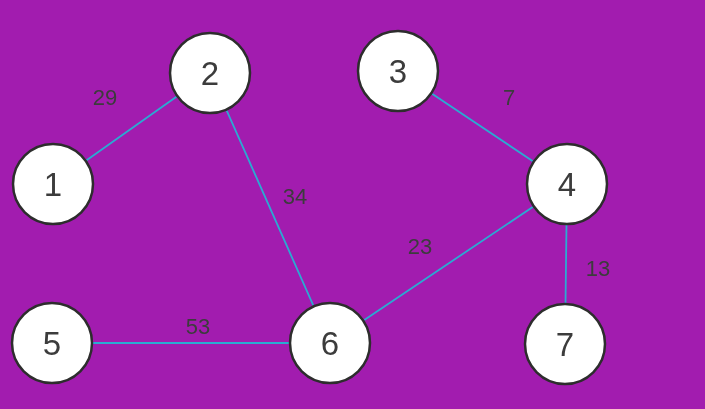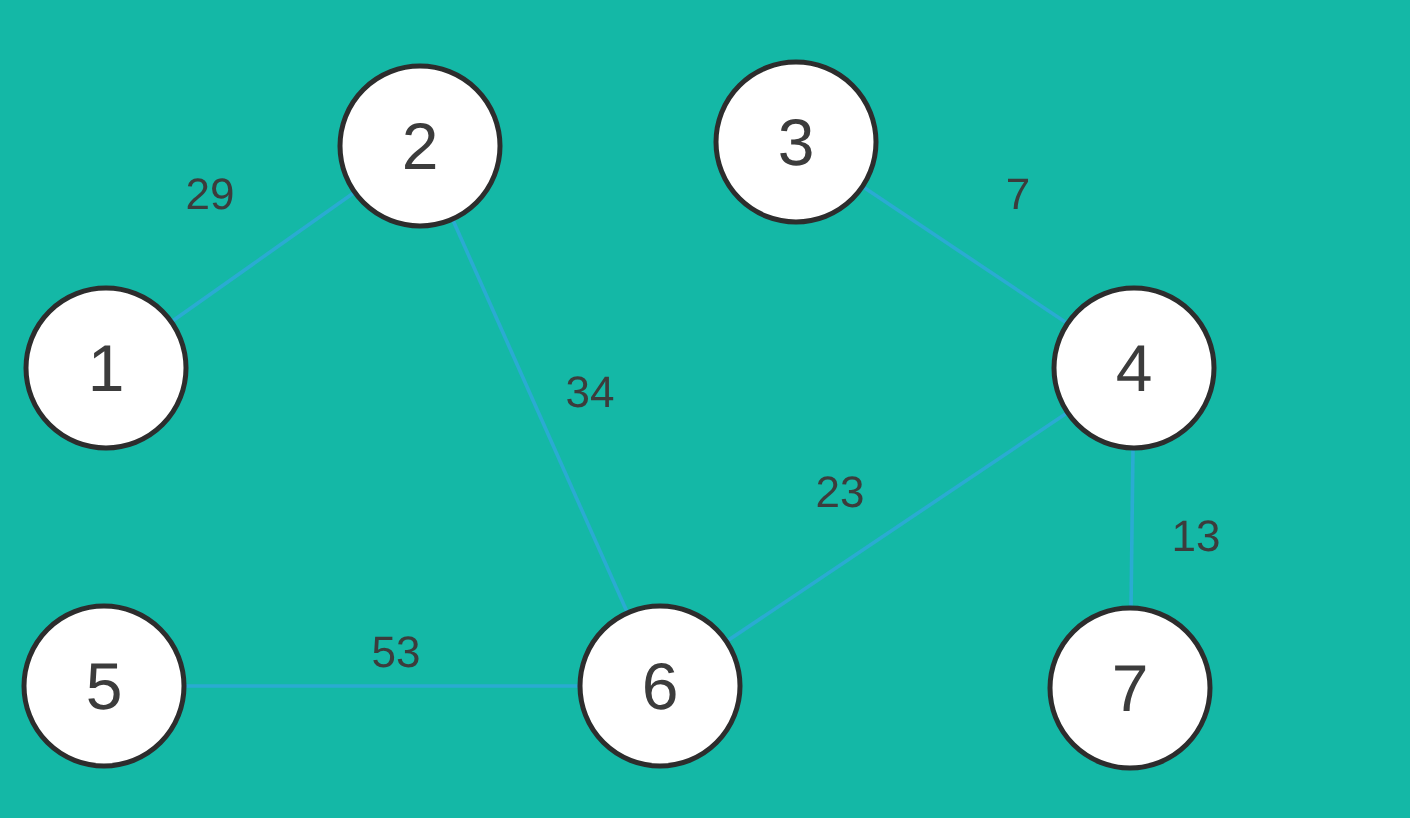--- a/index.html
+++ b/index.html
@@ -14,7 +14,7 @@
     position: relative;
     width: 705px;
     height: 409px;
-    background: #14b8a6;
+    background: #a21caf;
   }
   svg {
     display: block;

